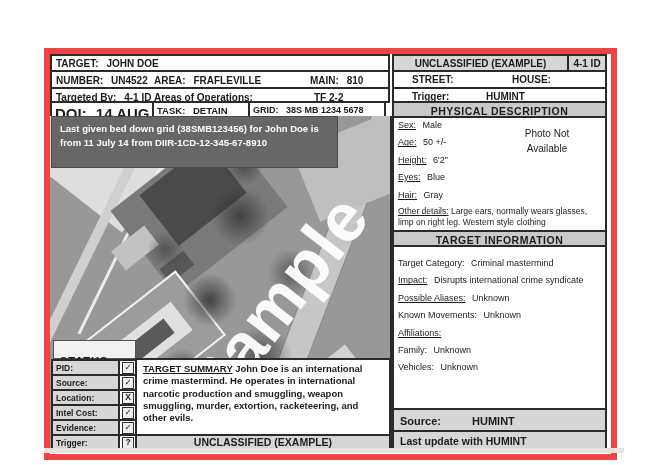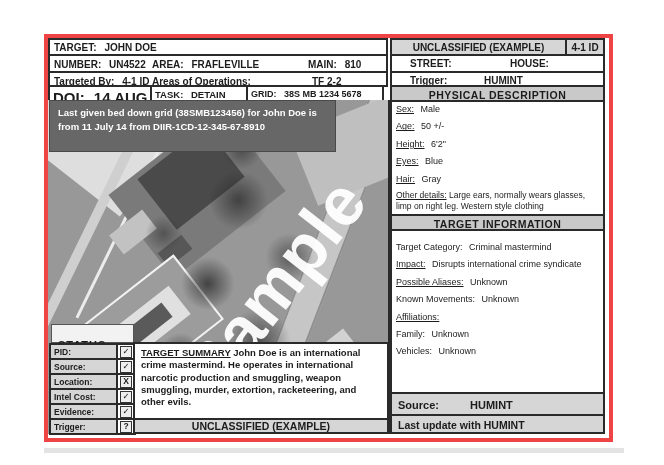--- a/index.html
+++ b/index.html
@@ -9,8 +9,8 @@
     -webkit-font-smoothing:antialiased;
   }
   .card{
-    position:absolute;left:44px;top:34px;width:561px;height:400px;
-    border:4px solid #ef4444;background:#fff;overflow:hidden;
+    position:absolute;left:44px;top:48px;width:561px;height:400px;
+    border:6px solid #ef4444;background:#fff;overflow:hidden;
   }
   .cell{position:absolute;box-sizing:border-box;border:2px solid #2a2a2a;background:#fff;}
   .u{text-decoration:underline;}

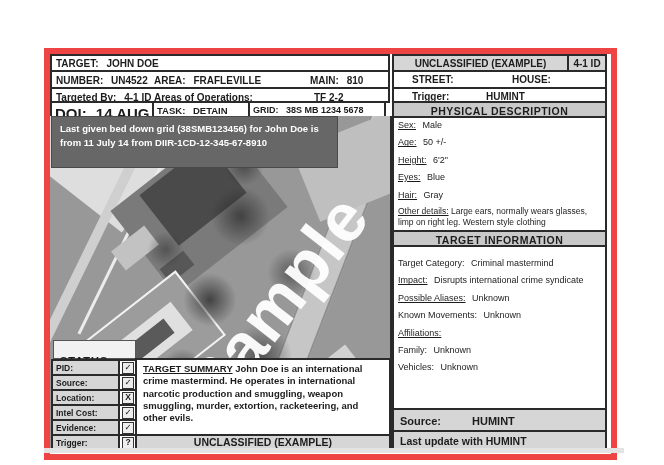--- a/index.html
+++ b/index.html
@@ -282,6 +282,7 @@
       <span class="u">Other details:</span>
       <span>Large ears, normally wears glasses, limp on right leg.  Western style clothing</span>
     </div>
+    <div class="photo-note">Photo Not Available</div>
   </div>
 
   <div class="cell sec-header info-header">TARGET INFORMATION</div>

